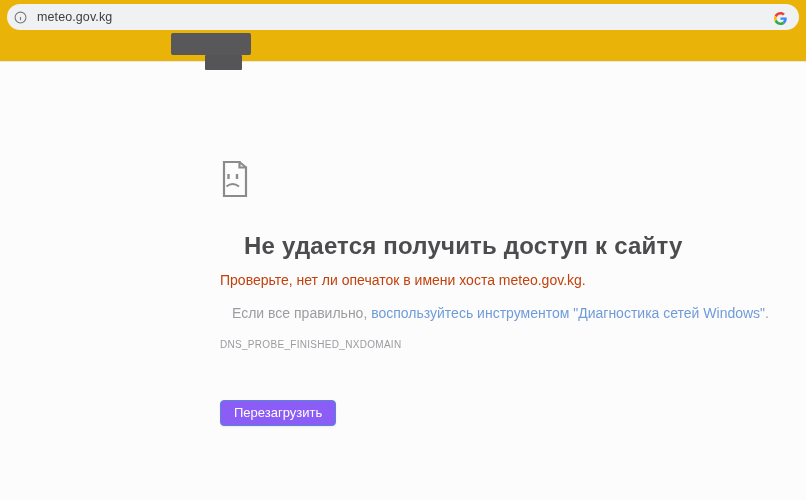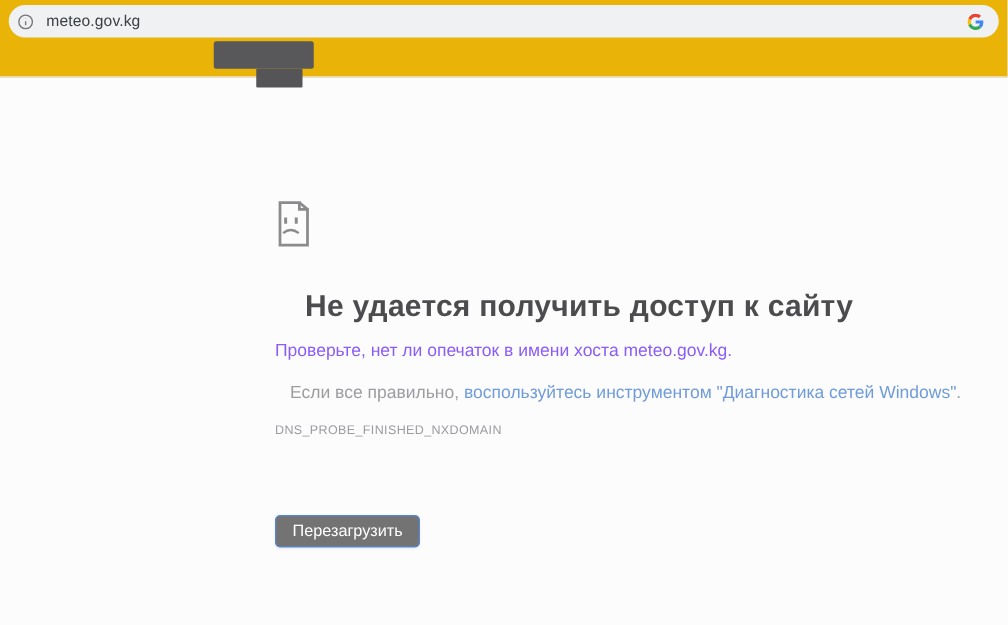--- a/index.html
+++ b/index.html
@@ -47,7 +47,7 @@
   }
   .err-line1 {
     position: absolute; left: 0; top: 272px; width: 520px;
-    font-size: 14px; color: #8b5cf6; white-space: nowrap;
+    font-size: 14px; color: #c2410c; white-space: nowrap;
   }
   .err-line2 {
     position: absolute; left: 12px; top: 305px; width: 520px;

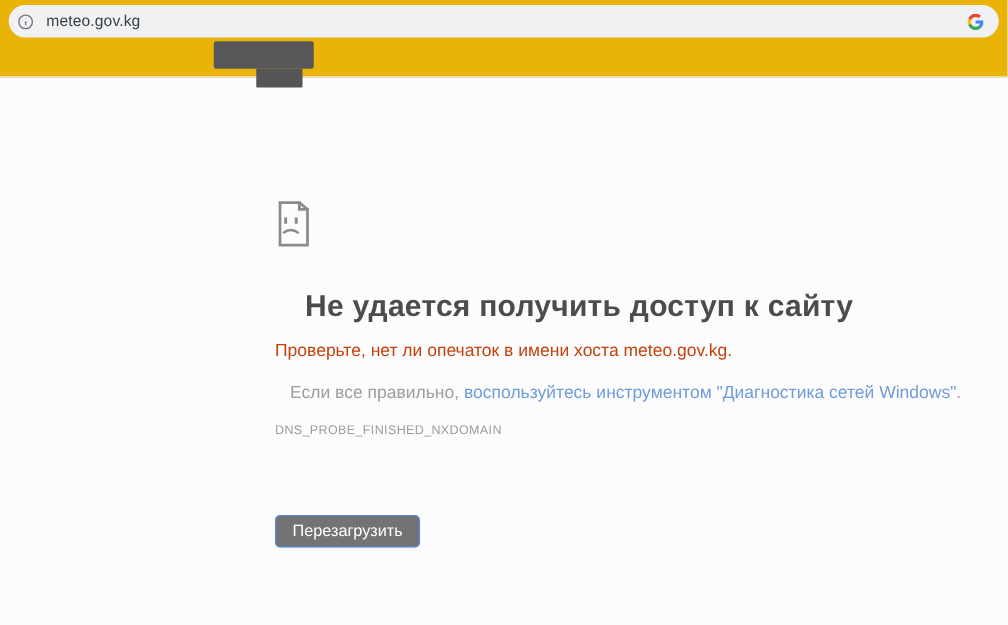--- a/index.html
+++ b/index.html
@@ -60,11 +60,10 @@
   }
   .reload-btn {
     position: absolute; left: 0; top: 400px; height: 26px;
-    background: #737373; color: #ffffff; border: 1px solid #5587d6;
+    background: #8b5cf6; color: #ffffff; border: 1px solid #5587d6;
     border-radius: 4px; font-size: 13px; font-family: inherit;
     padding: 0 13px; line-height: 24px; cursor: pointer;
     box-shadow: 0 1px 2px rgba(0,0,0,0.08);
-    margin-top: 12px;
   }
 </style>
 </head>

